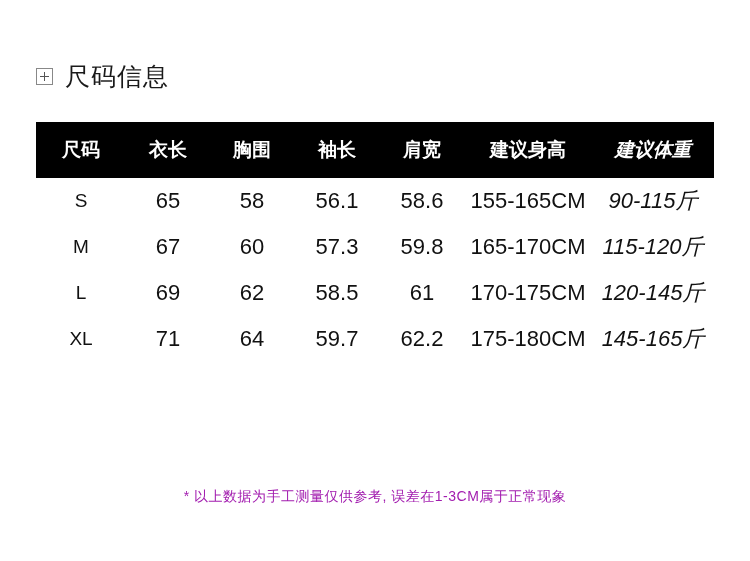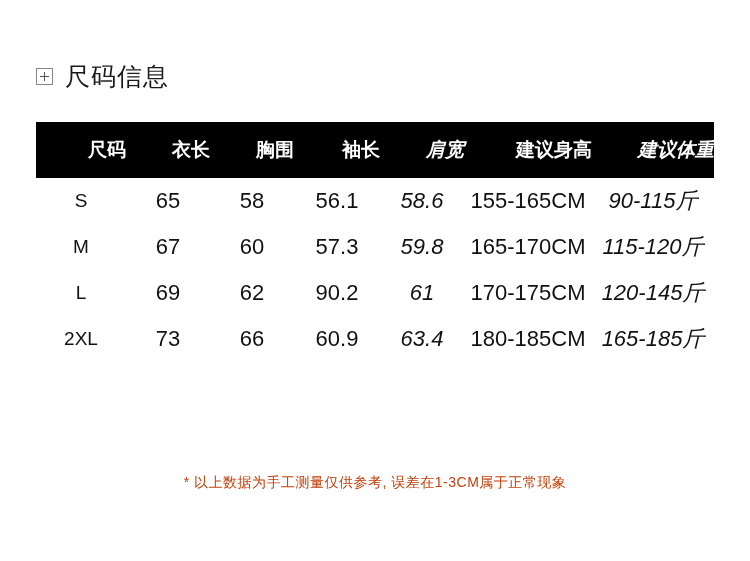--- a/index.html
+++ b/index.html
@@ -78,7 +78,7 @@
     font-size: 19px;
     font-weight: 700;
     height: 56px;
-    text-align: right;
+    text-align: center;
     vertical-align: middle;
     border: none;
     padding: 0;

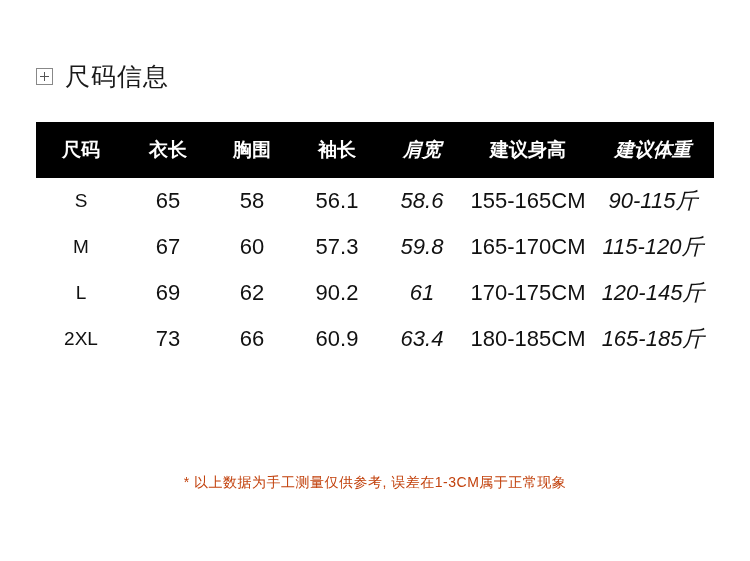--- a/index.html
+++ b/index.html
@@ -100,7 +100,7 @@
   .col-1 { width: 84px; }
   .col-2 { width: 84px; }
   .col-3 { width: 86px; }
-  .col-4 { width: 84px; font-style: italic; }
+  .col-4 { width: 84px; }
   .col-5 { width: 128px; }
   .col-6 { width: 122px; font-style: italic; }
 

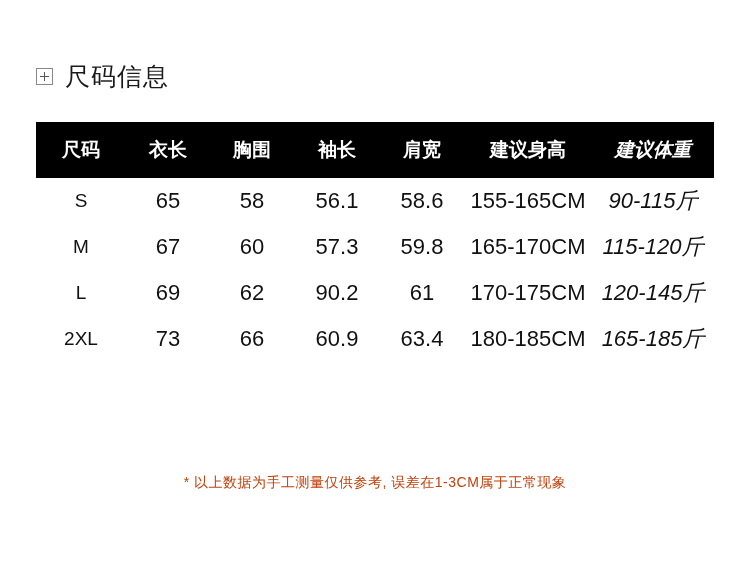--- a/index.html
+++ b/index.html
@@ -161,7 +161,7 @@
           <td class="col-0">L</td>
           <td class="col-1">69</td>
           <td class="col-2">62</td>
-          <td class="col-3">90.2</td>
+          <td class="col-3">58.5</td>
           <td class="col-4">61</td>
           <td class="col-5">170-175CM</td>
           <td class="col-6">120-145斤</td>

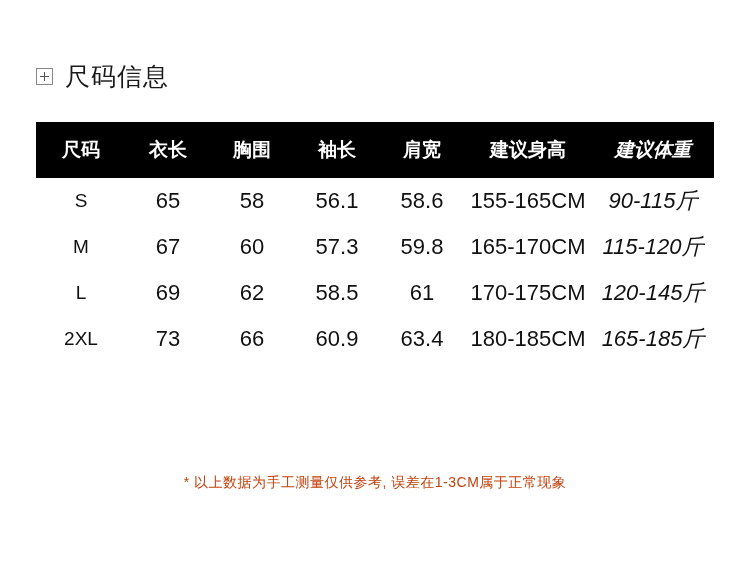--- a/index.html
+++ b/index.html
@@ -167,6 +167,15 @@
           <td class="col-6">120-145斤</td>
         </tr>
         <tr>
+          <td class="col-0">XL</td>
+          <td class="col-1">71</td>
+          <td class="col-2">64</td>
+          <td class="col-3">59.7</td>
+          <td class="col-4">62.2</td>
+          <td class="col-5">175-180CM</td>
+          <td class="col-6">145-165斤</td>
+        </tr>
+        <tr>
           <td class="col-0">2XL</td>
           <td class="col-1">73</td>
           <td class="col-2">66</td>

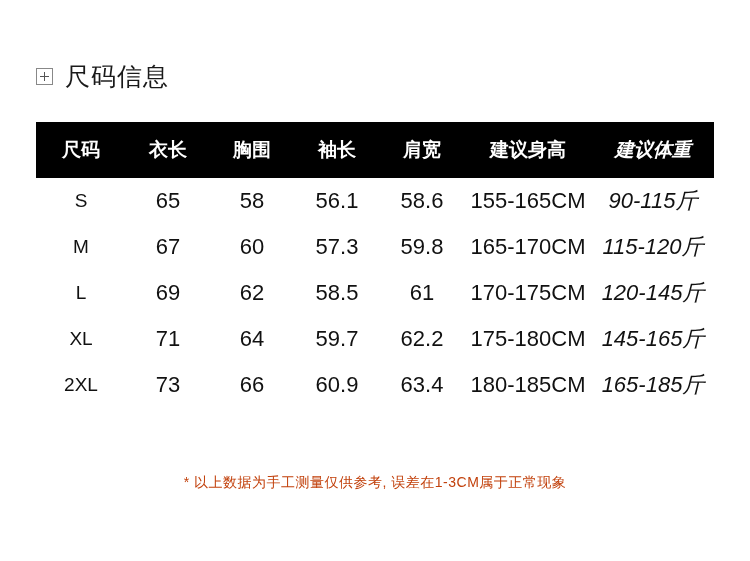--- a/index.html
+++ b/index.html
@@ -175,15 +175,6 @@
           <td class="col-5">175-180CM</td>
           <td class="col-6">145-165斤</td>
         </tr>
-        <tr>
-          <td class="col-0">2XL</td>
-          <td class="col-1">73</td>
-          <td class="col-2">66</td>
-          <td class="col-3">60.9</td>
-          <td class="col-4">63.4</td>
-          <td class="col-5">180-185CM</td>
-          <td class="col-6">165-185斤</td>
-        </tr>
       </tbody>
     </table>
   </div>

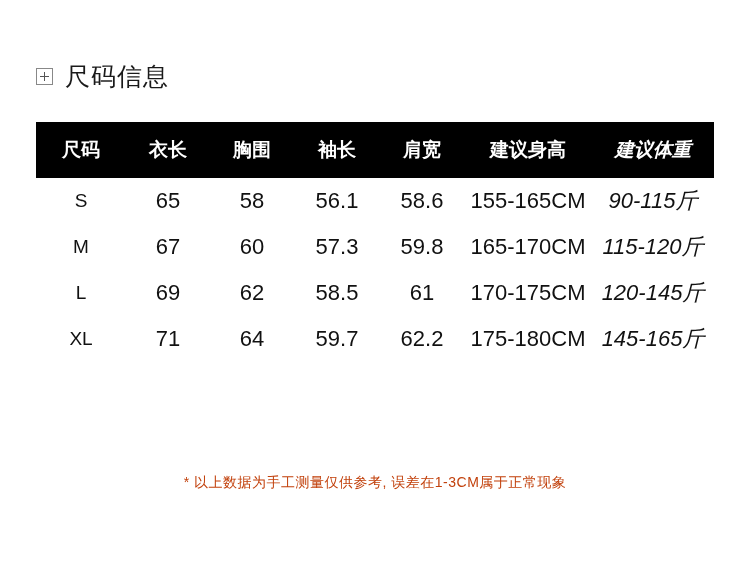--- a/index.html
+++ b/index.html
@@ -108,10 +108,10 @@
     position: absolute;
     left: 0;
     right: 0;
-    top: 474px;
+    top: 488px;
     text-align: center;
     font-size: 14px;
-    color: #c2410c;
+    color: #a21caf;
     letter-spacing: 0.5px;
   }
 </style>

